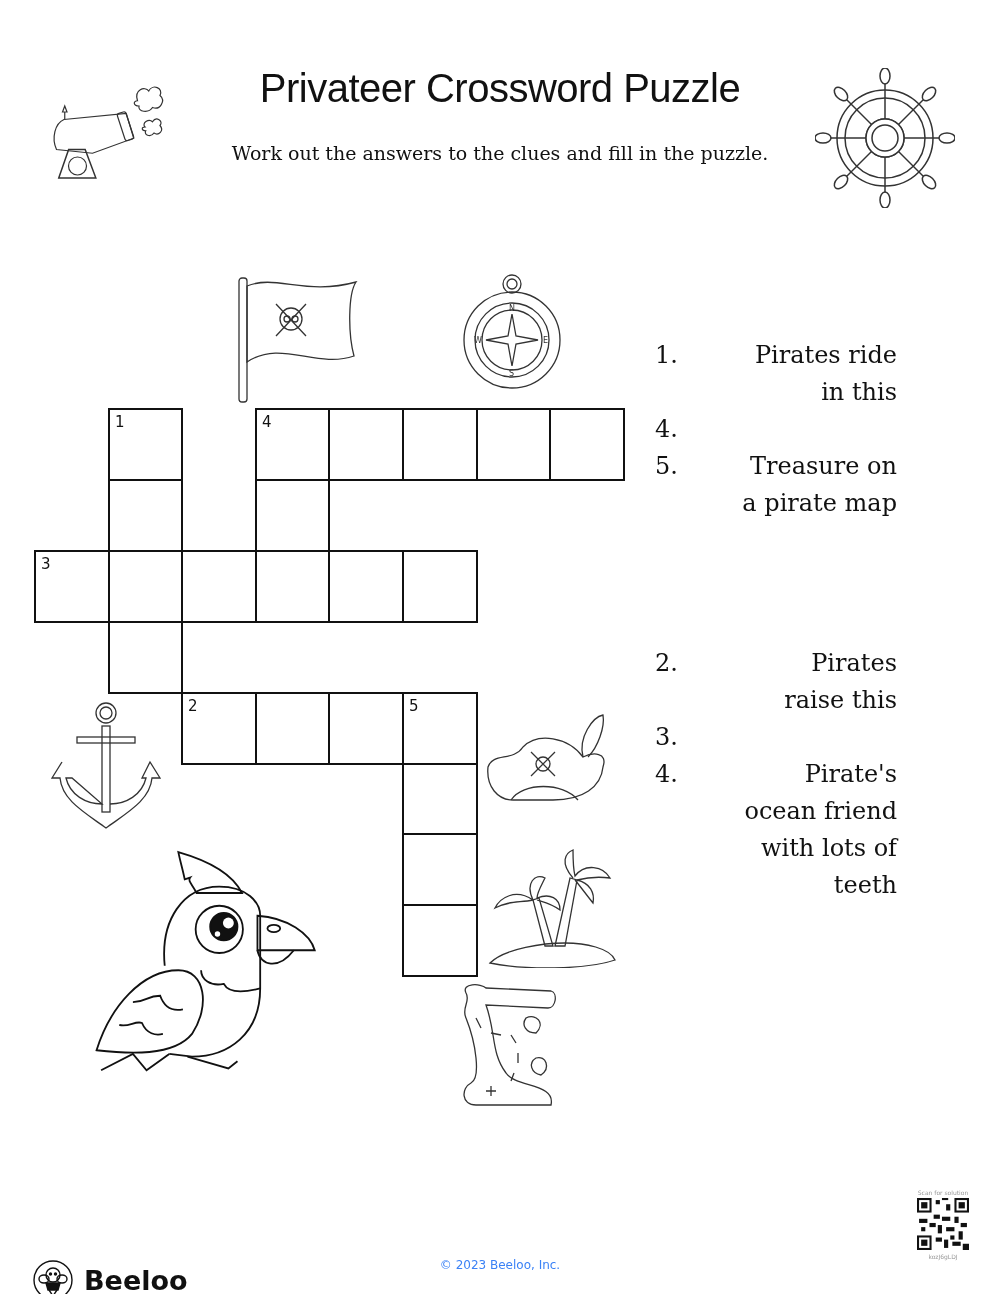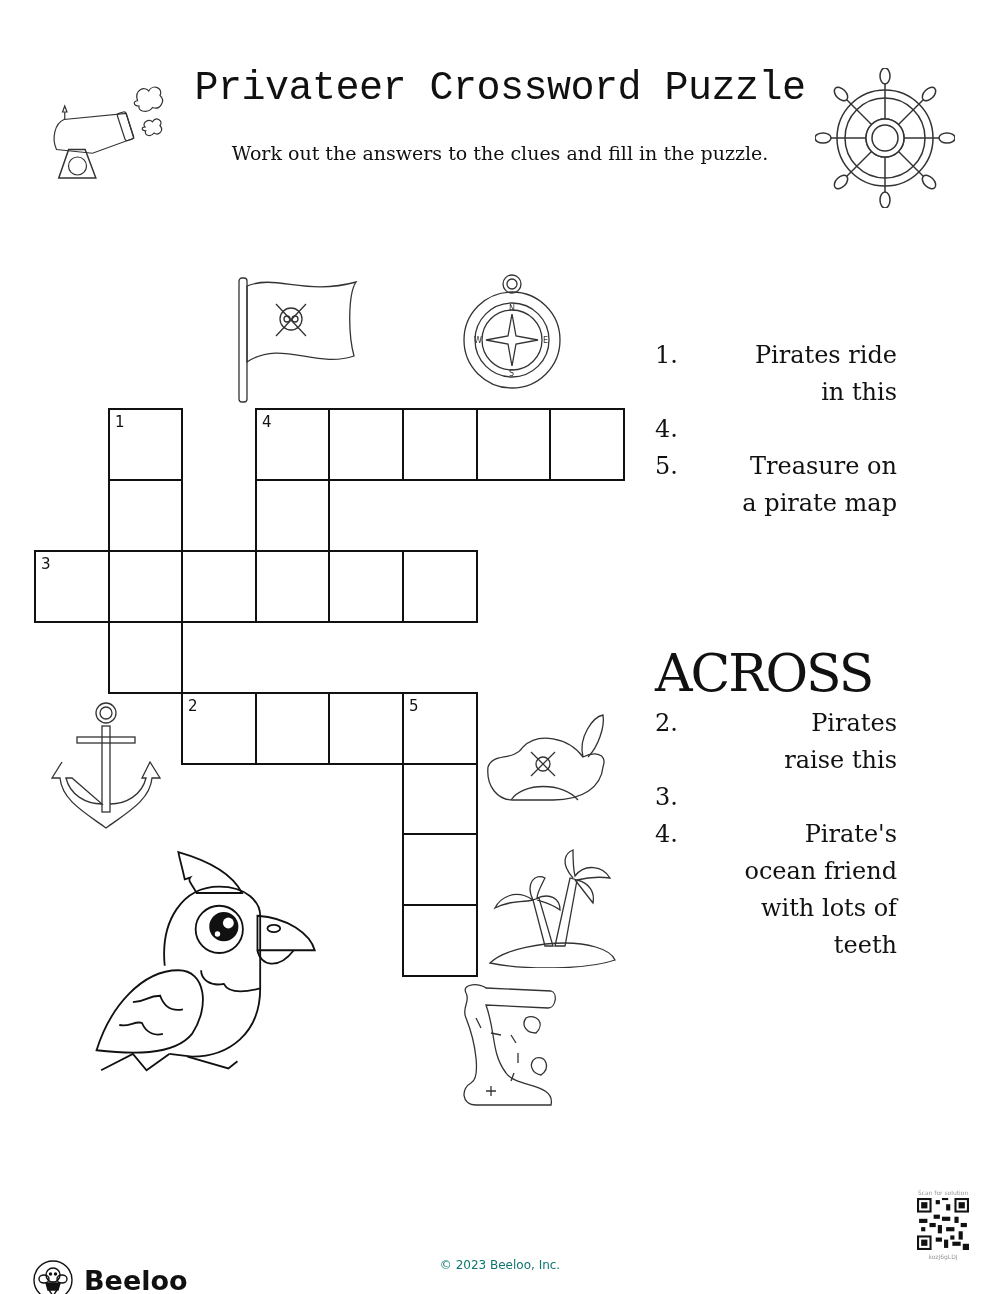--- a/index.html
+++ b/index.html
@@ -5,7 +5,7 @@
   html, body { margin:0; padding:0; background:#ffffff; }
   body { width:1000px; height:1294px; position:relative; overflow:hidden; color:#111; font-family:"DejaVu Serif", serif; }
   .abs { position:absolute; }
-  .title { left:0; width:1000px; top:66px; text-align:center; font-family:Liberation Mono, monospace; font-size:40px; font-weight:normal; letter-spacing:-0.5px; }
+  .title { left:0; width:1000px; top:66px; text-align:center; font-family:Liberation Sans, sans-serif; font-size:40px; font-weight:normal; letter-spacing:-0.5px; }
   .subtitle { left:0; width:1000px; top:142px; text-align:center; font-family:"DejaVu Serif", serif; font-size:19px; }
   .grid { left:0; top:0; width:1000px; height:1294px; pointer-events:none; }
   .cell { position:absolute; box-sizing:border-box; border:2px solid #111; background:#fff; pointer-events:auto; }

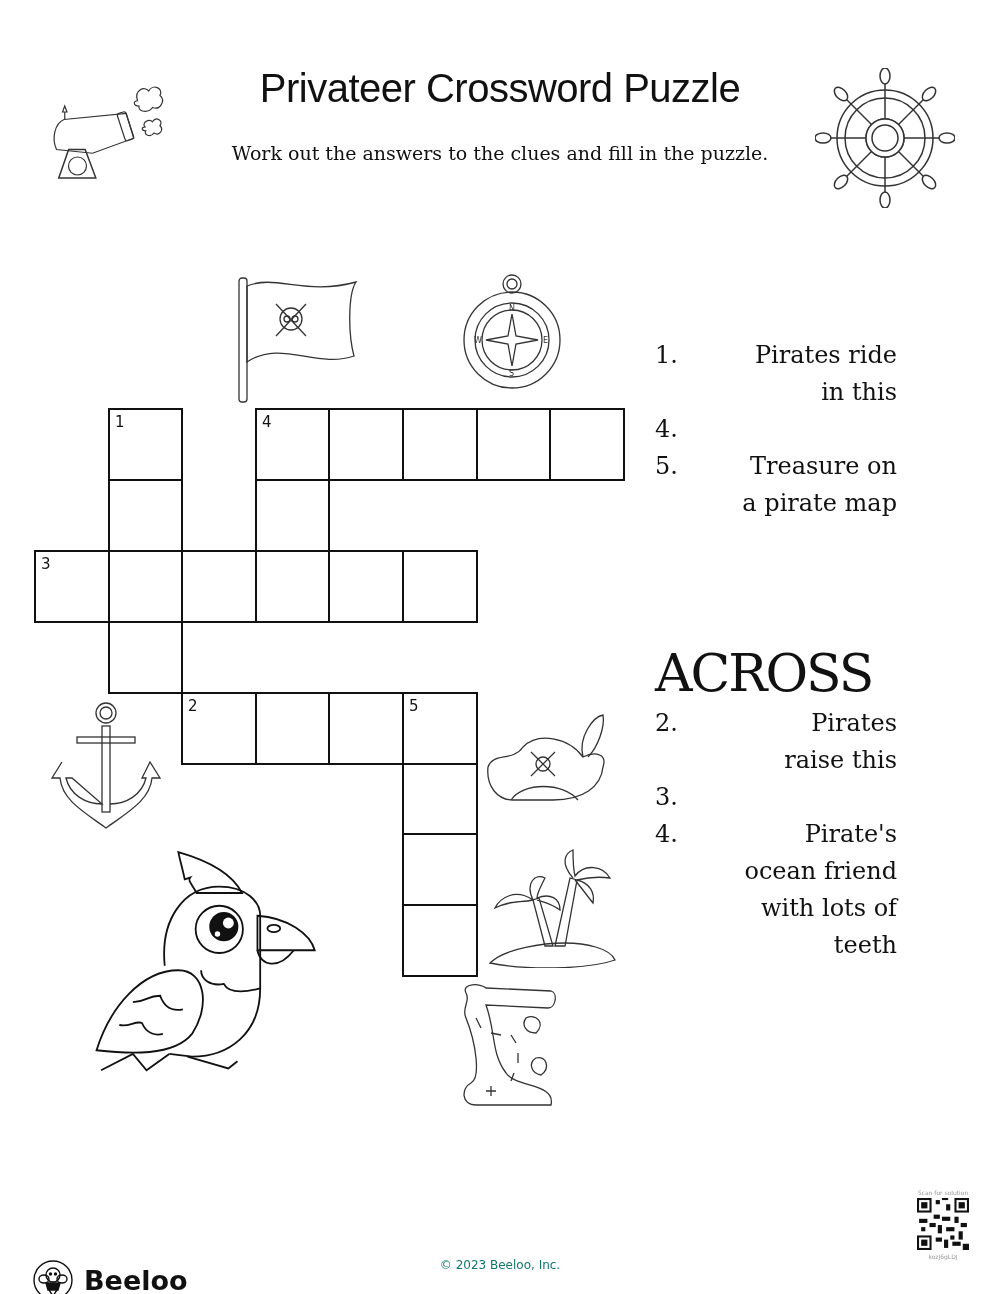--- a/index.html
+++ b/index.html
@@ -239,7 +239,6 @@
 </div>
 
 <div class="abs" style="left:655px;top:643px;">
-  <div class="clue-head">ACROSS</div>
   <div class="clue-list" style="margin-top:2px;" id="across-list">
       <div class="clue">
         <span class="n">2.</span>

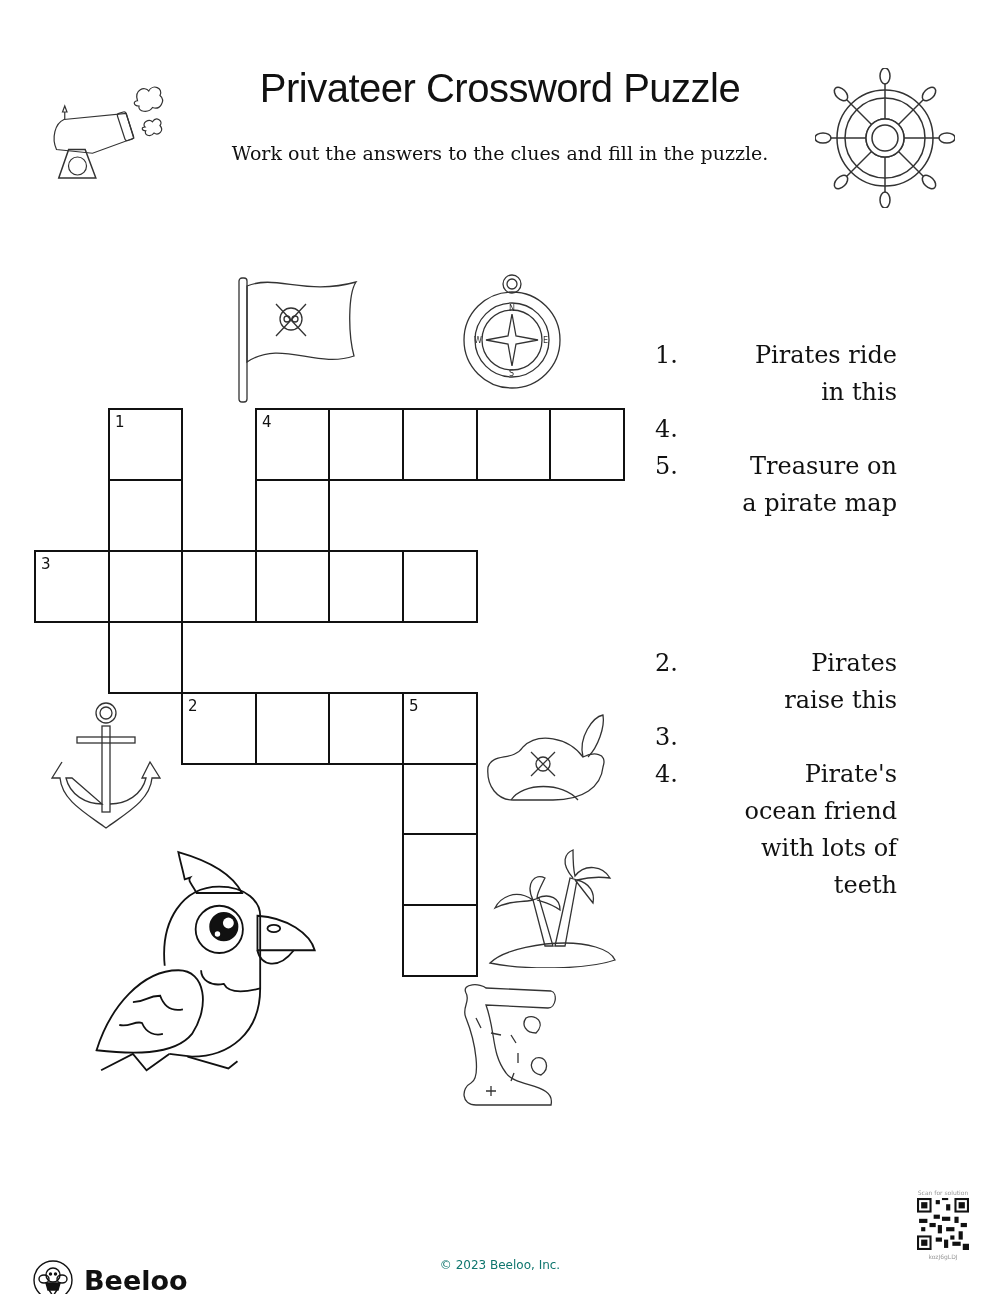--- a/index.html
+++ b/index.html
@@ -17,7 +17,7 @@
   .clue .t { width:210px; white-space:pre-line;text-align:right; }
   .logo { left:32px; top:1259px; display:flex; align-items:center; gap:10px; }
   .logo-text { font-family:"DejaVu Sans", sans-serif; font-weight:bold; font-size:27px; }
-  .copyright { left:0; width:1000px; top:1258px; text-align:center; font-family:"DejaVu Sans", sans-serif; font-size:12px; color:#0f766e; }
+  .copyright { left:0; width:1000px; top:1258px; text-align:center; font-family:"DejaVu Sans", sans-serif; font-size:12px; color:#3b82f6; }
   .qr-label { font-family:"DejaVu Sans", sans-serif; font-size:6px; color:#999; text-align:center; width:70px; }
   svg { display:block; }
 </style>

